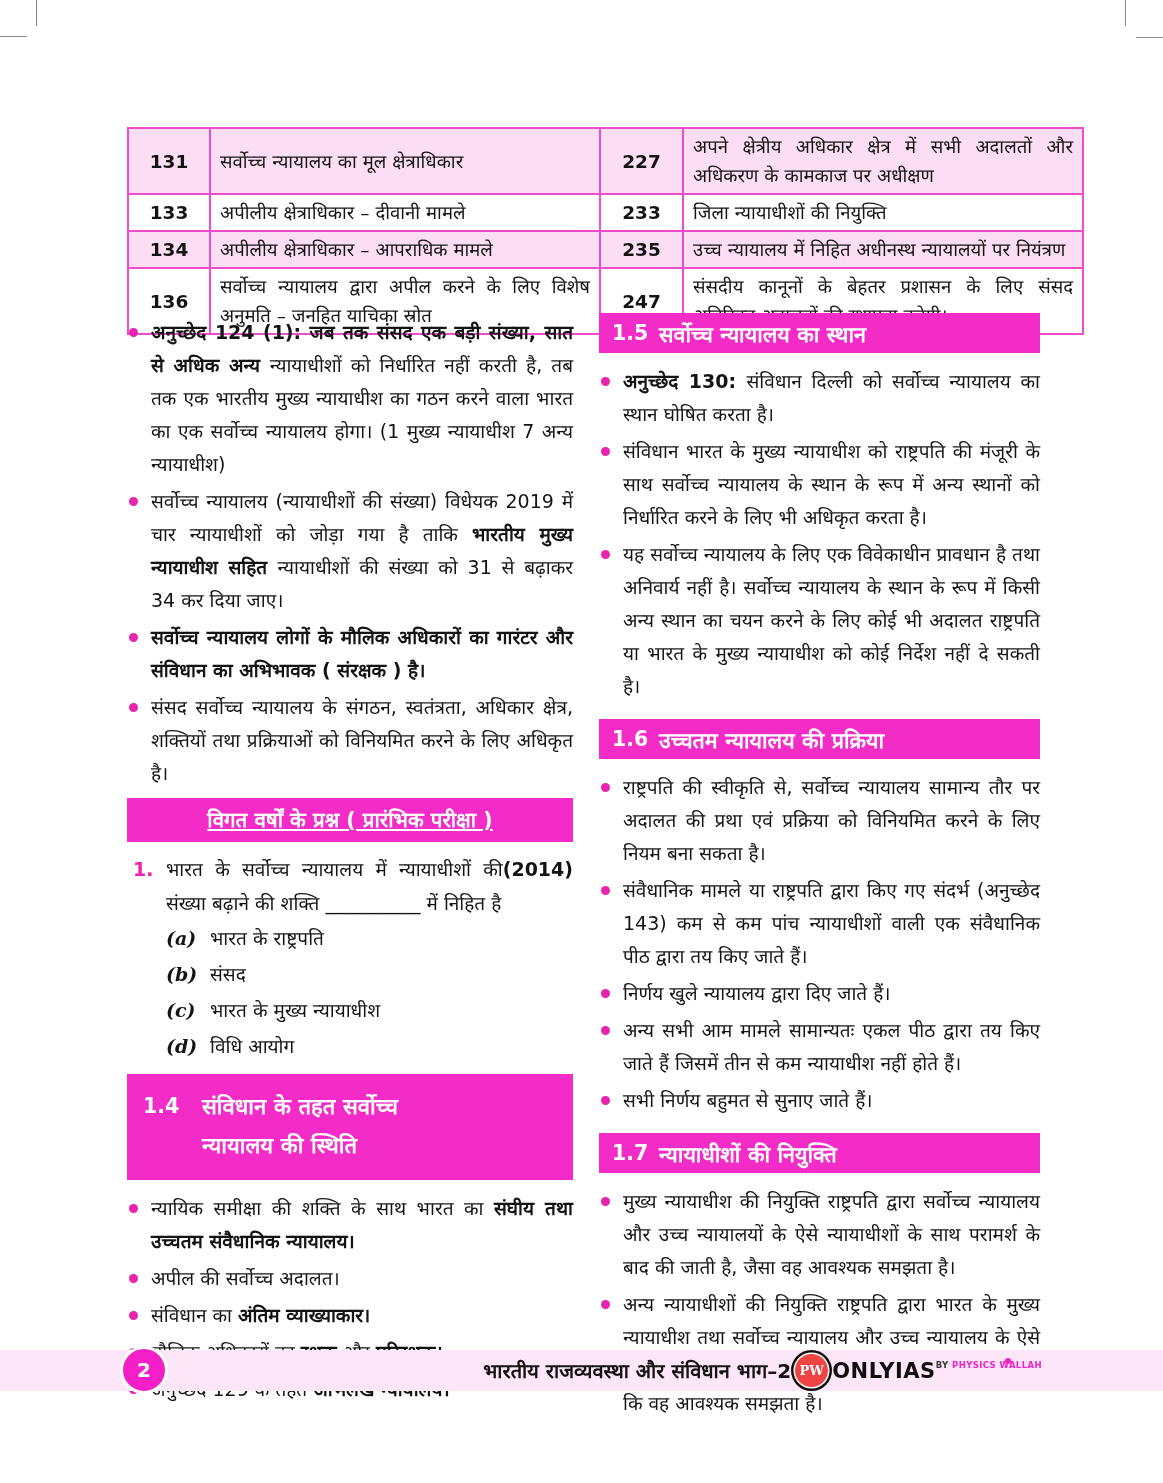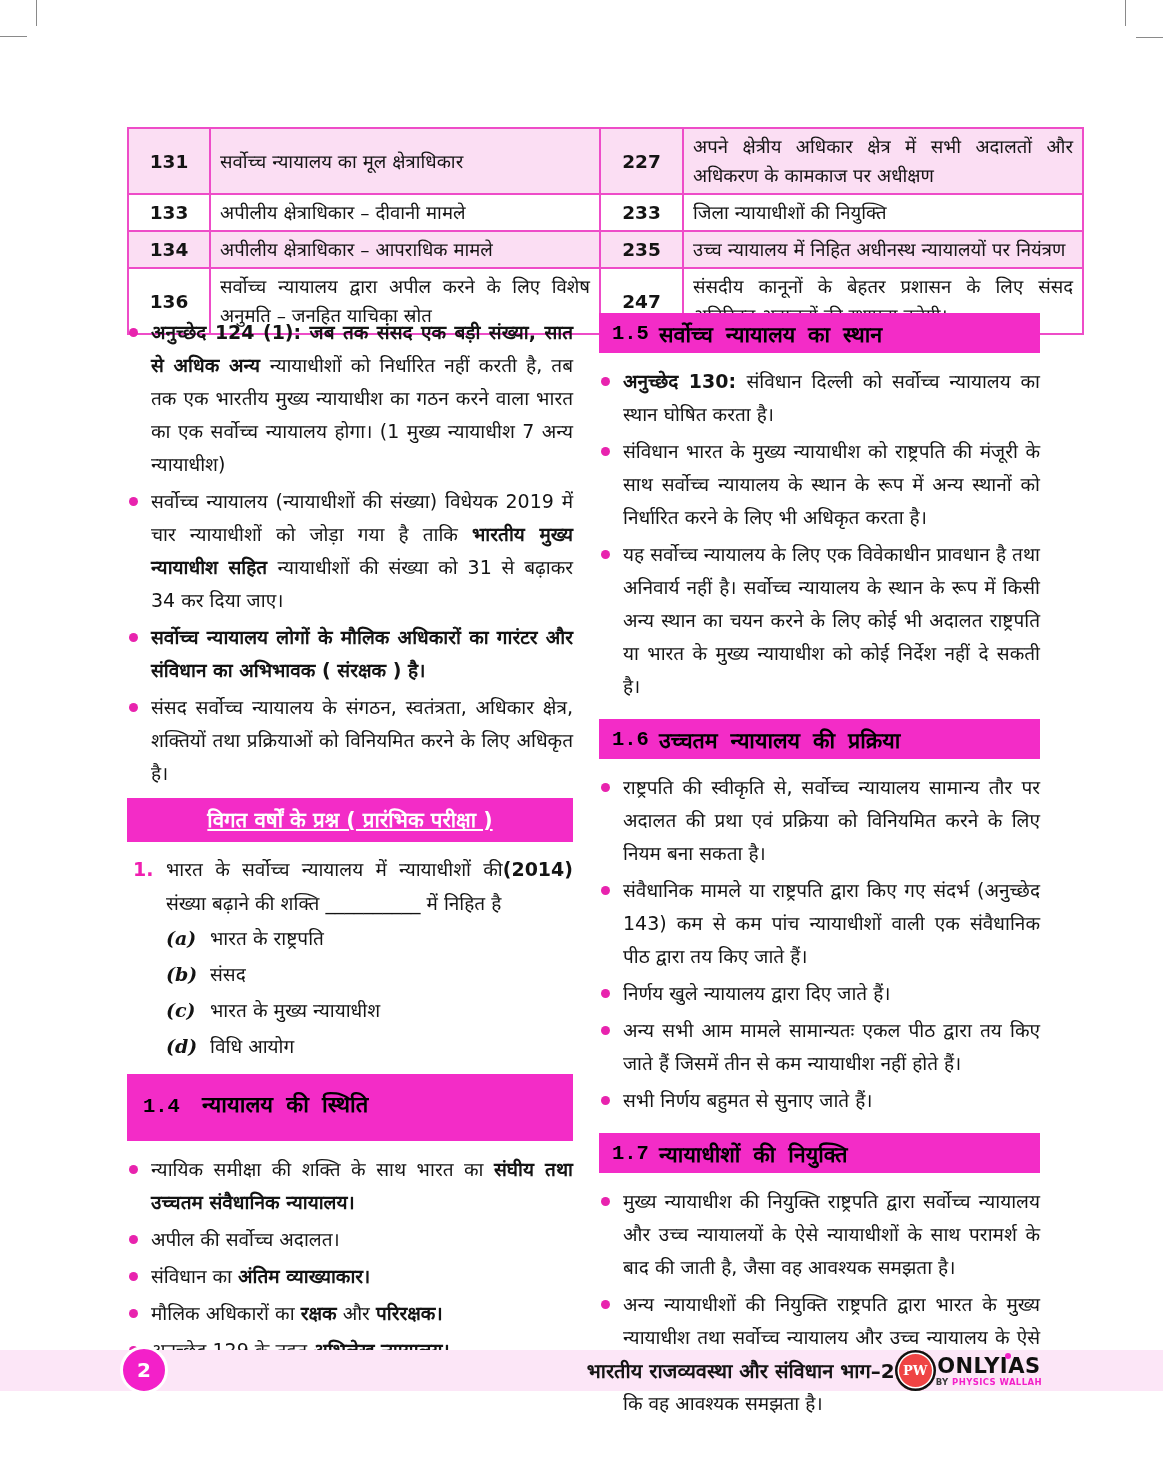--- a/index.html
+++ b/index.html
@@ -34,7 +34,7 @@
   .bullet-text{flex:1;font-size:19px;line-height:33px;text-align:justify;}
   .bullet-text .b{font-weight:bold;}
 
-  .section-banner{background:#f32cc7;color:#000000;font-weight:bold;font-family:Liberation Mono, monospace;}
+  .section-banner{background:#f32cc7;color:#ffffff;font-weight:bold;}
   .banner-single{height:40px;display:flex;align-items:center;font-size:21.5px;margin-bottom:12px;}
   .banner-num{padding-left:13px;width:47px;flex:none;font-size:20.5px;}
   .banner-two{display:flex;padding:13px 0 15px;font-size:22px;line-height:39px;margin:10px 0 12px;}

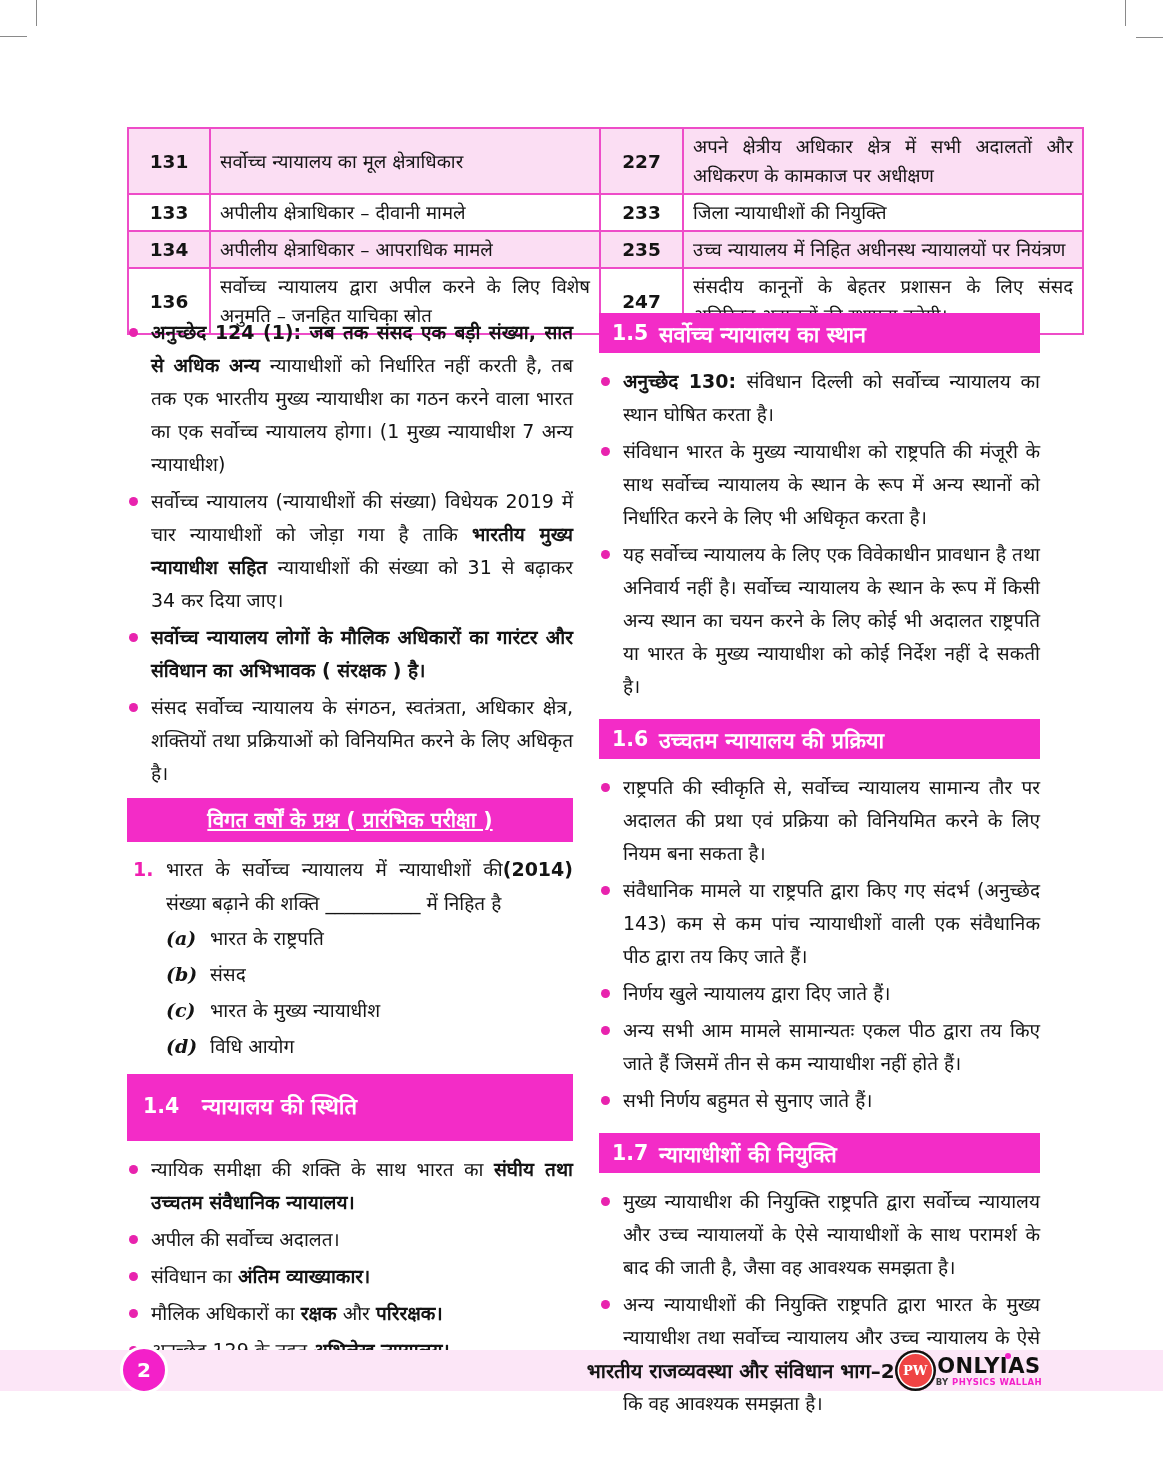--- a/index.html
+++ b/index.html
@@ -156,6 +156,7 @@
   <div class="section-banner banner-two">
     <span class="banner-num">1.4</span>
     <span class="banner-title">
+      <span style="display:block">संविधान के तहत सर्वोच्च</span>
       <span style="display:block">न्यायालय की स्थिति</span>
     </span>
   </div>

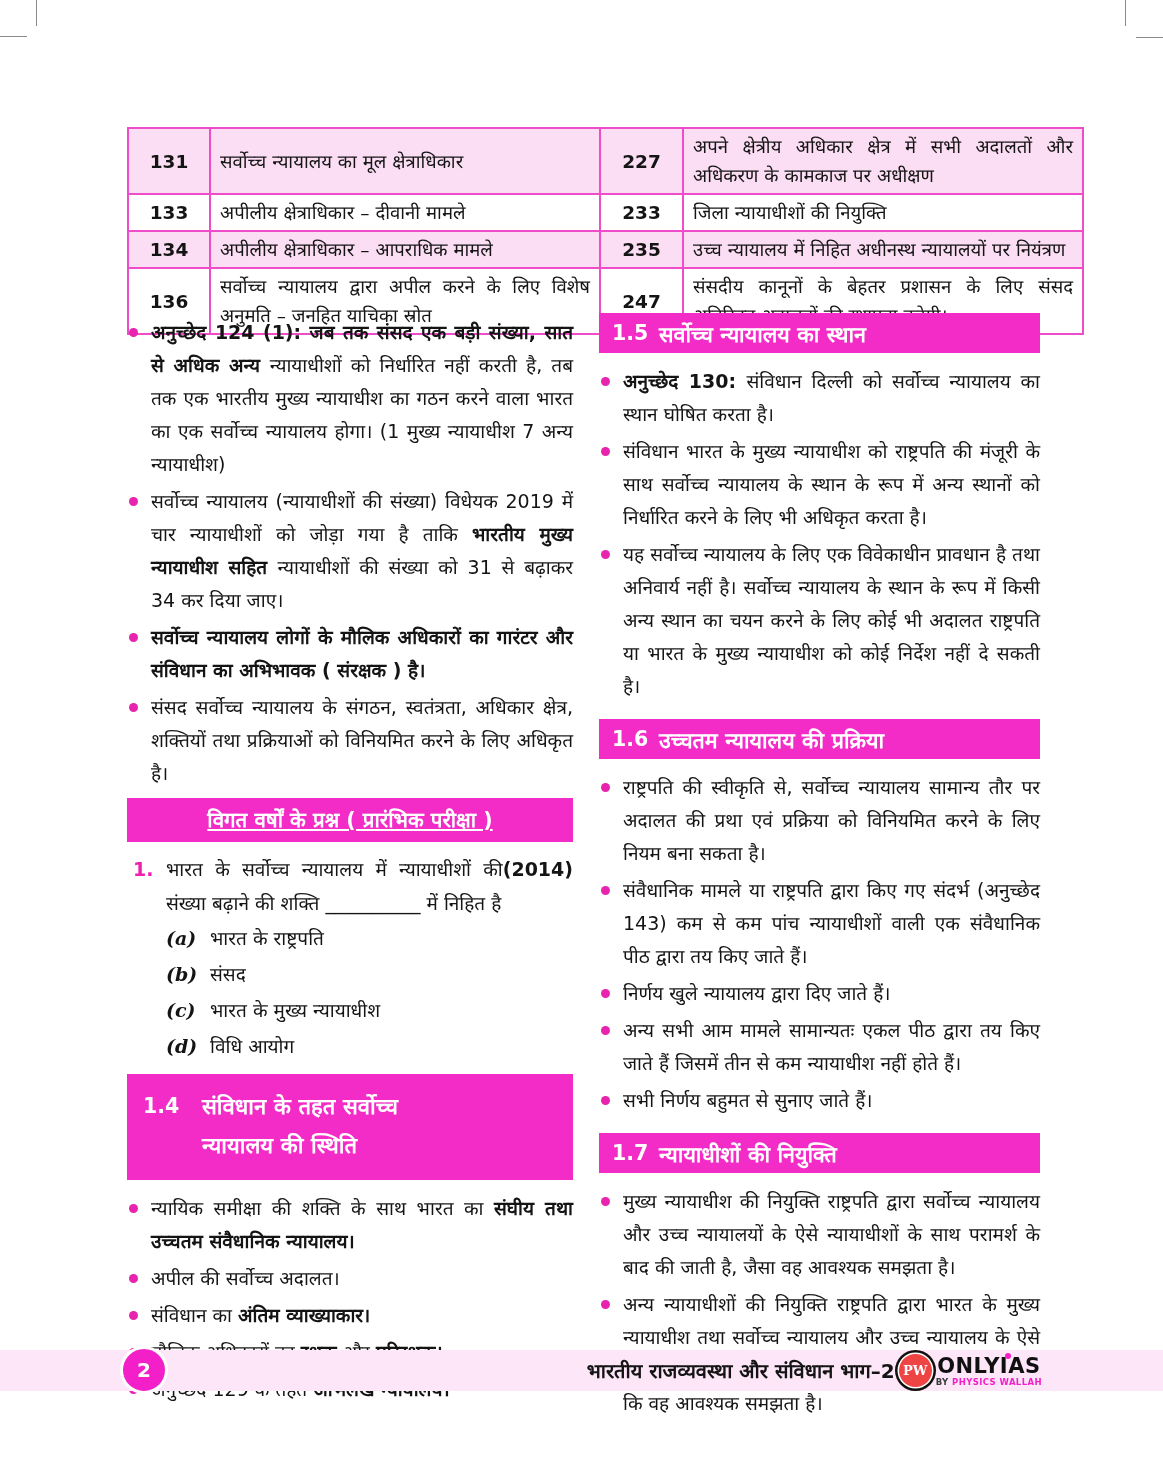--- a/index.html
+++ b/index.html
@@ -62,7 +62,7 @@
   .pw-logo{width:41px;height:41px;border-radius:50%;background:#ef4444;color:#fff;flex:none;
     display:flex;align-items:center;justify-content:center;font-family:"DejaVu Serif",serif;
     font-size:13px;font-weight:bold;box-shadow:inset 0 0 0 2.5px #101010, inset 0 0 0 4px #ffffff;}
-  .onlyias{position:relative;display:flex;flex-direction:column;align-items:center;}
+  .onlyias{position:relative;display:flex;flex-direction:row;align-items:flex-start;}
   .onlyias-name{font-size:21px;font-weight:bold;letter-spacing:0.5px;color:#101010;line-height:22px;}
   .onlyias-dot{position:absolute;width:6px;height:6px;background:#f320c9;border-radius:50%;top:-2px;right:31px;}
   .onlyias-tag{font-size:8.5px;font-weight:bold;letter-spacing:0.4px;margin-top:0px;}

